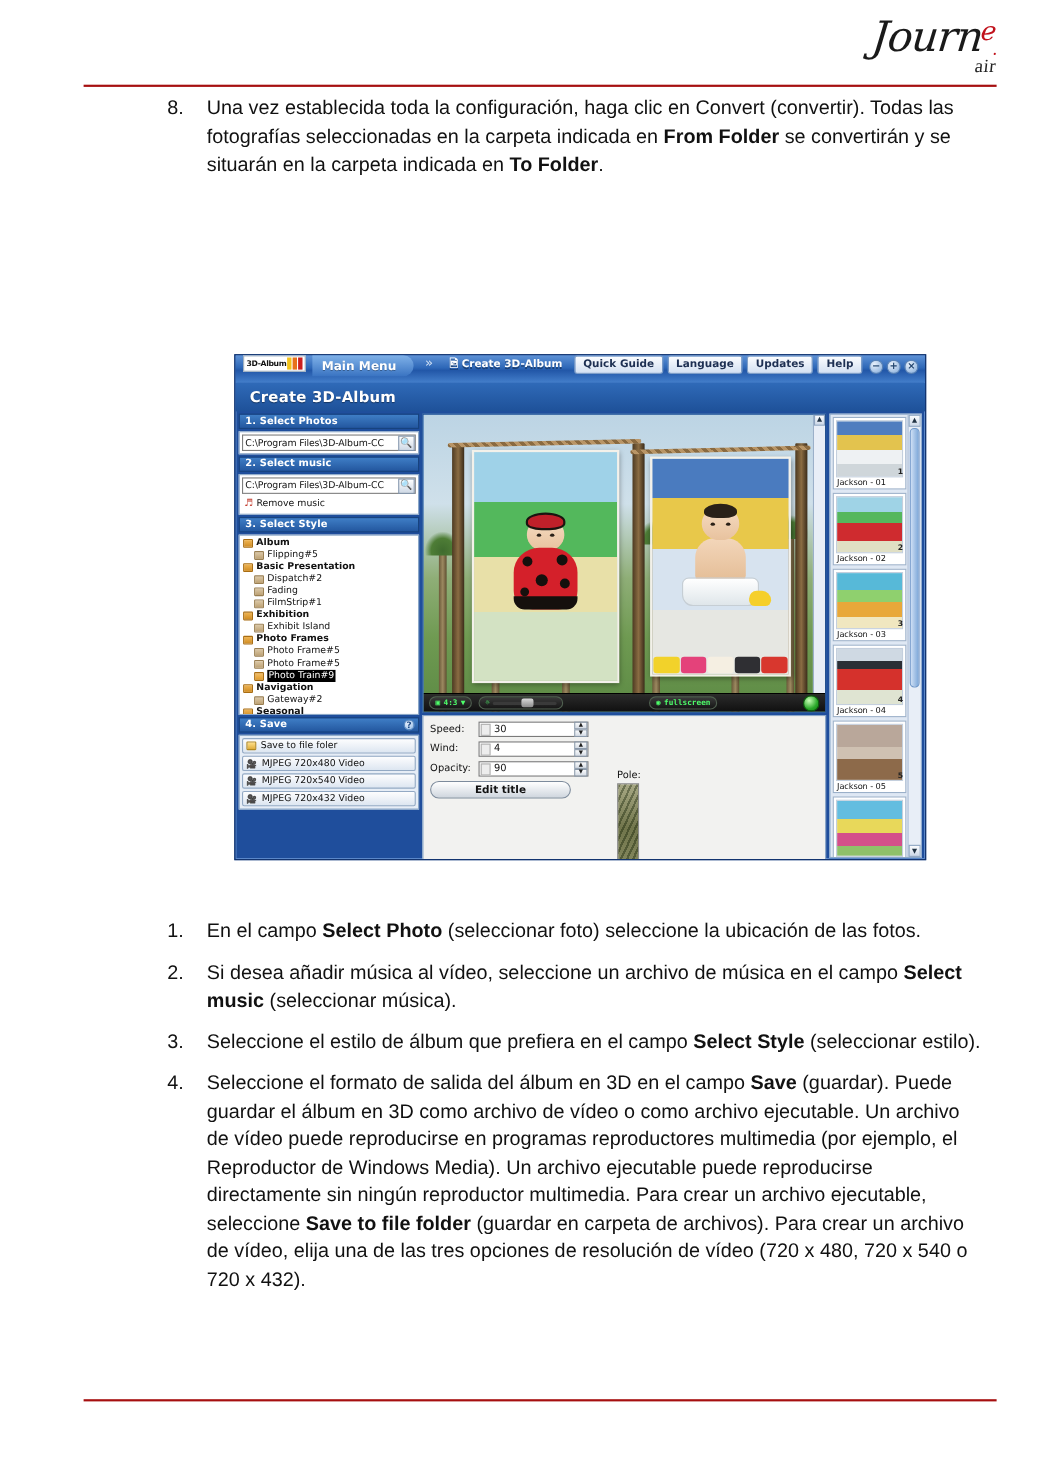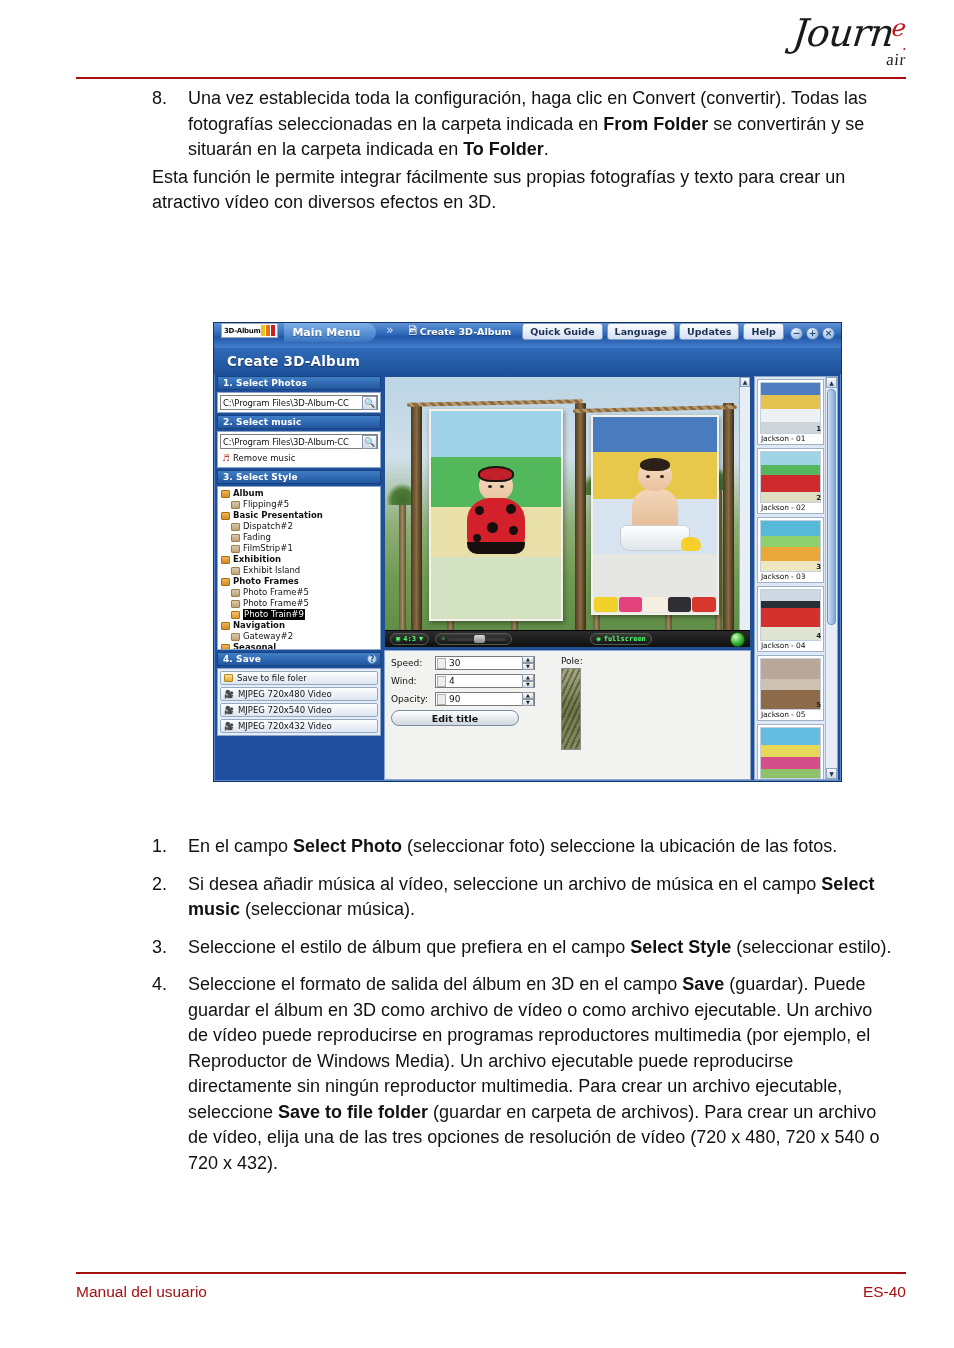--- a/index.html
+++ b/index.html
@@ -508,7 +508,6 @@
     </div>
 
 
-    <p class="para">Esta función le permite integrar fácilmente sus propias fotografías y texto para crear un atractivo vídeo con diversos efectos en 3D.</p>
   </div>
 
   <div class="app-shot">

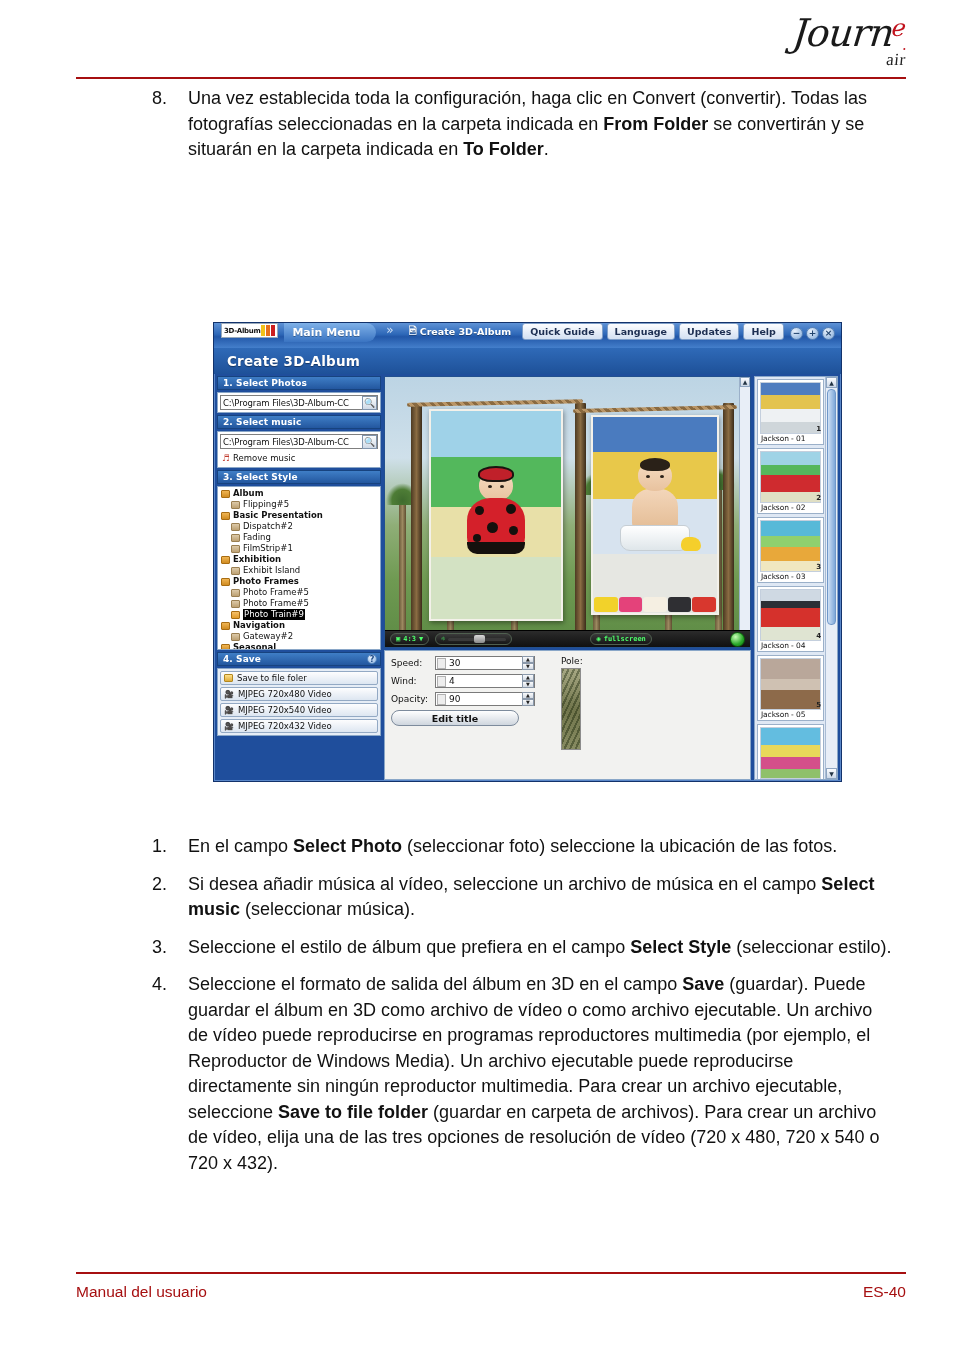--- a/index.html
+++ b/index.html
@@ -405,7 +405,7 @@
     display:flex;align-items:center;justify-content:center;
   }
   .ctrl-mid { width:24px; }
-  .ctrl-lbl { font-size:9px; color:#111; margin-bottom:2px; }
+  .ctrl-lbl { font-size:9px; color:#111; margin-bottom:2px;margin-top:44px; }
   .pole-box {
     width:20px;height:82px;border:1px solid #8c8c8c;background:#fff;
     background-image:linear-gradient(to bottom,#b7ae95,#6e6a4a,#8d8868);

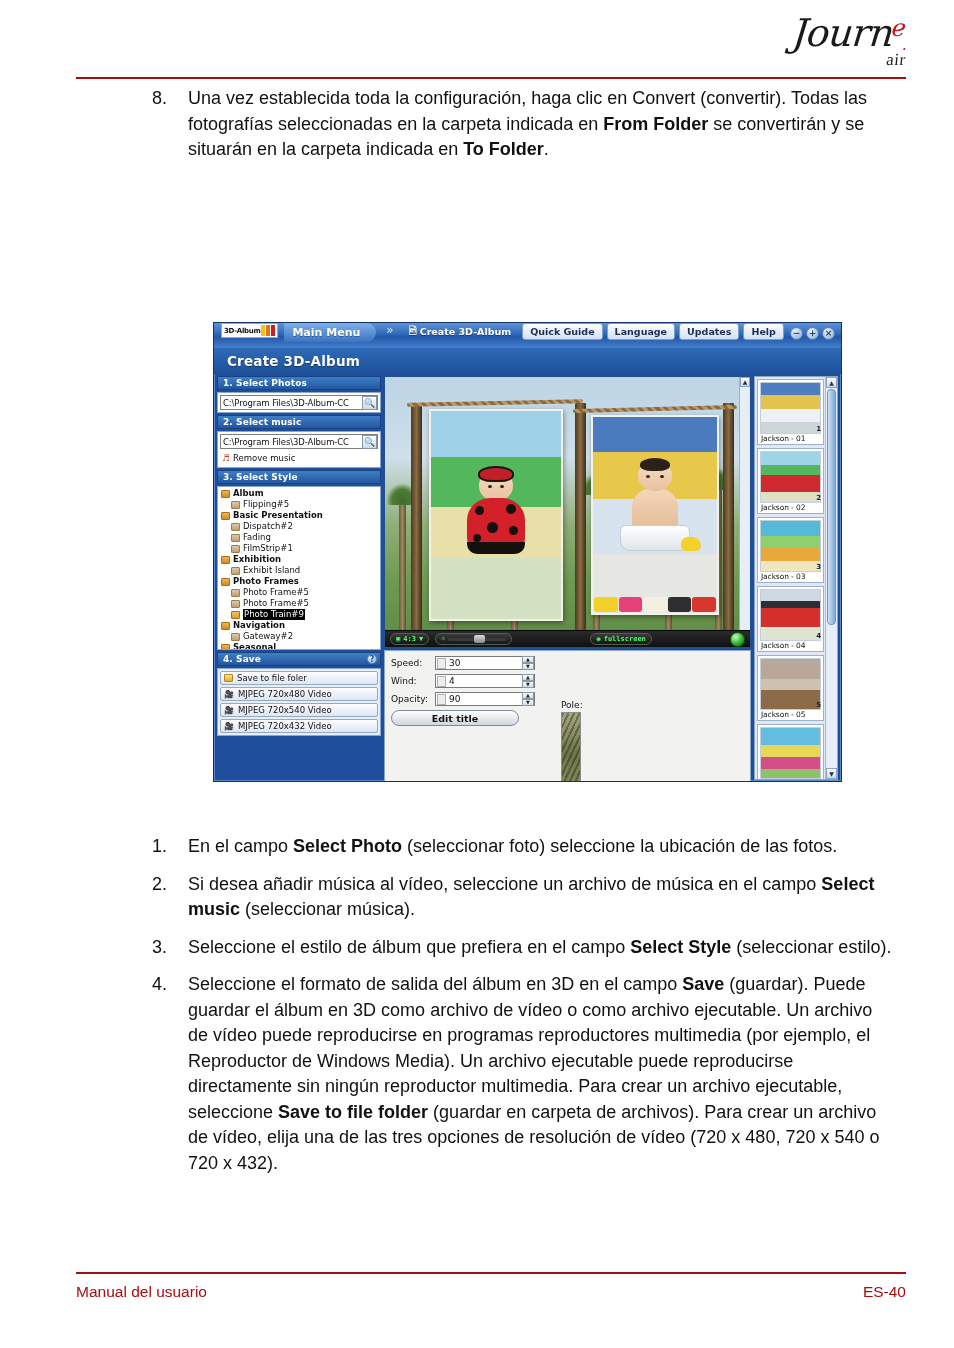--- a/index.html
+++ b/index.html
@@ -869,10 +869,6 @@
   </div>
 
   <div class="rule-bottom"></div>
-  <div class="footer">
-    <span>Manual del usuario</span>
-    <span>ES-40</span>
-  </div>
 
 </div>
 

